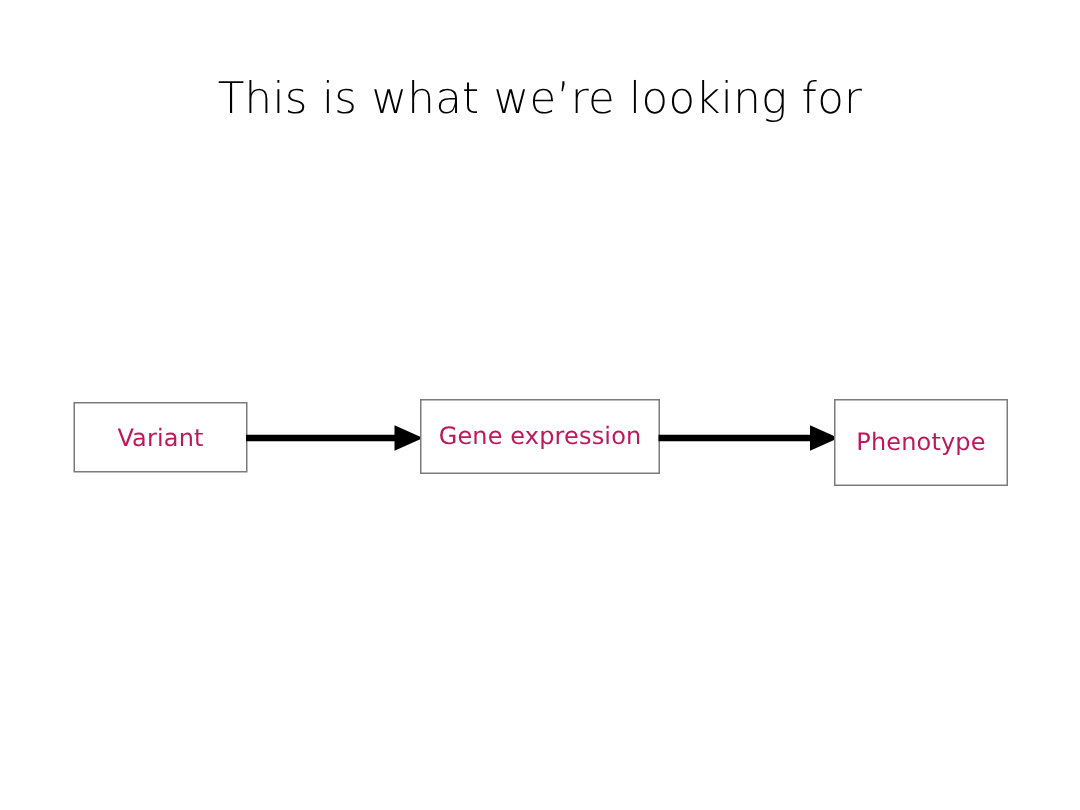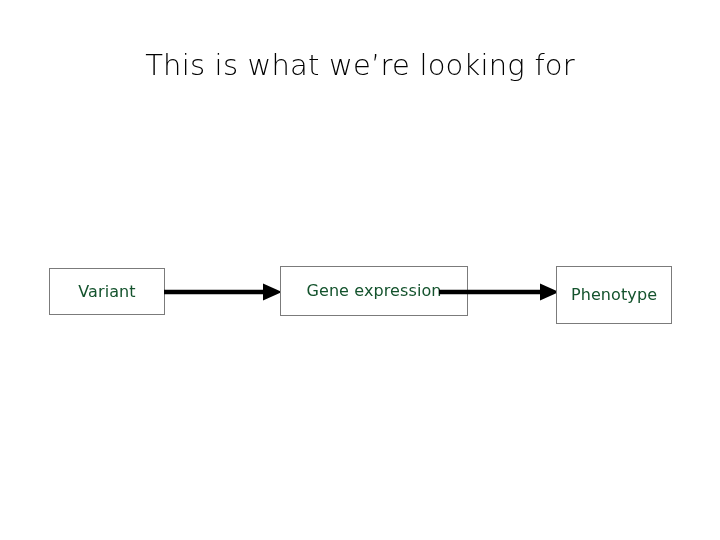--- a/index.html
+++ b/index.html
@@ -55,7 +55,7 @@
     display: flex;
     align-items: center;
     justify-content: center;
-    color: #14532d;
+    color: #be185d;
     font-family: "DejaVu Sans", sans-serif;
     font-size: 16px;
     font-weight: 400;

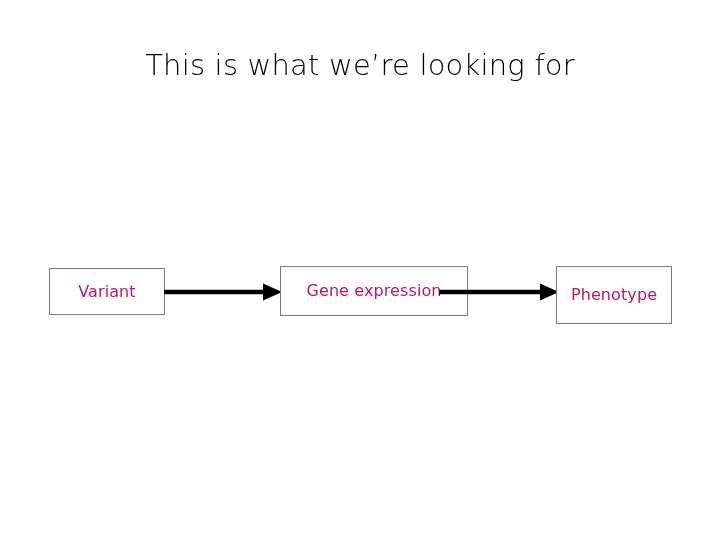--- a/index.html
+++ b/index.html
@@ -74,7 +74,7 @@
   #node-gene-expression {
     left: 280px;
     top: 266px;
-    width: 188px;
+    width: 160px;
     height: 50px;
   }
 

